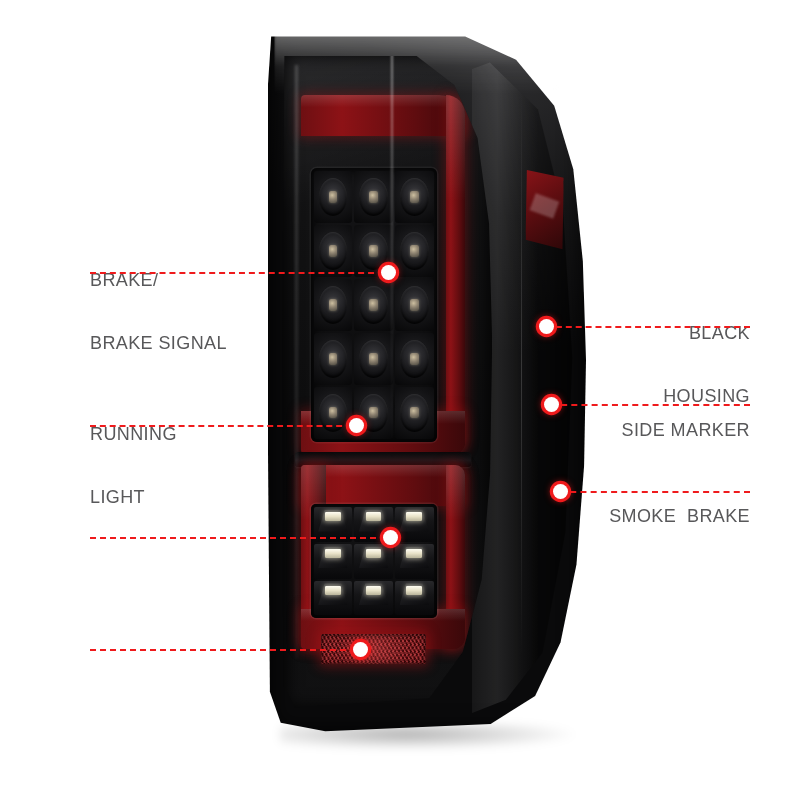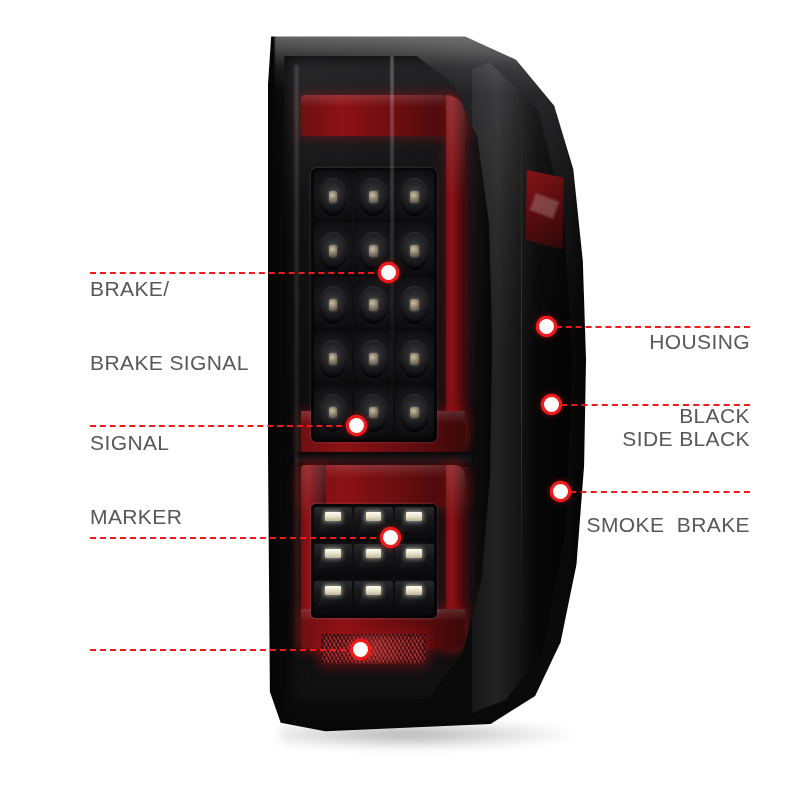--- a/index.html
+++ b/index.html
@@ -22,7 +22,7 @@
   .label {
     position: absolute;
     color: #58585a;
-    font-size: 21px;
+    font-size: 18px;
     letter-spacing: 0.4px;
     line-height: 1.17;
     white-space: pre;

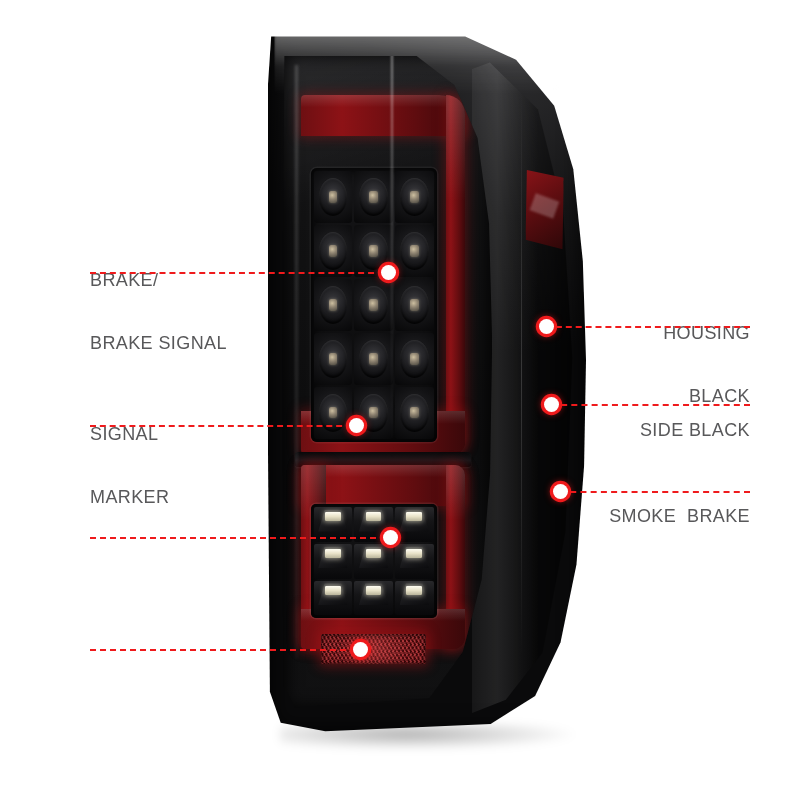--- a/index.html
+++ b/index.html
@@ -491,8 +491,8 @@
   <div class="dot" style="left:360px; top:649px;"></div>
 
   <div class="label right" style="right:50px; top:281px; width:300px;">
+    <div>BLACK</div>
     <div>HOUSING</div>
-    <div>BLACK</div>
   </div>
   <div class="leader" style="left:546px; top:326px; width:204px;"></div>
   <div class="dot" style="left:546px; top:326px;"></div>

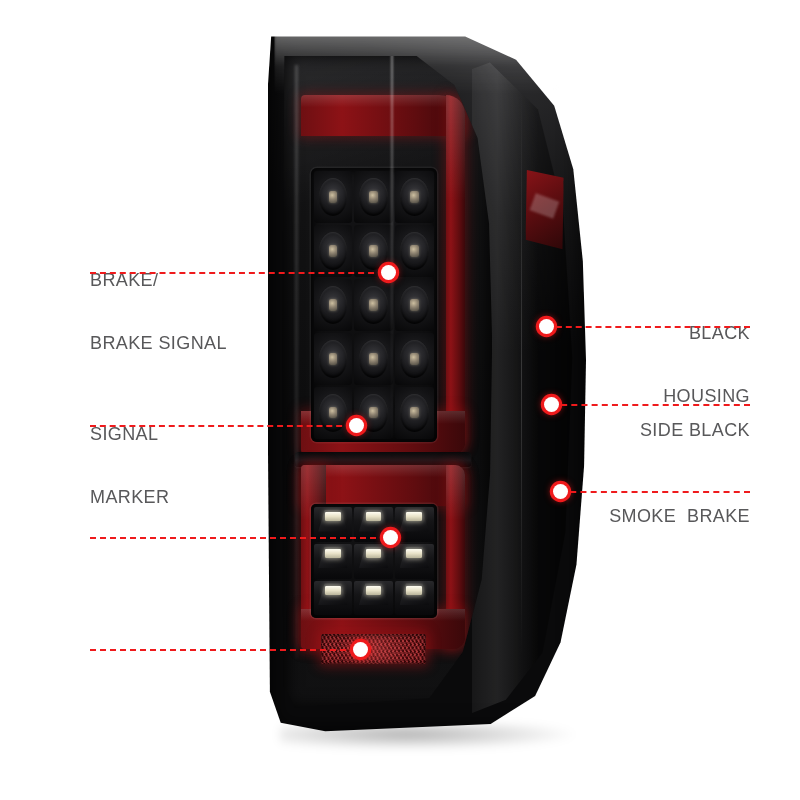--- a/index.html
+++ b/index.html
@@ -478,7 +478,7 @@
   <div class="dot" style="left:388px; top:272px;"></div>
 
   <div class="label left" style="left:90px; top:382px;">
-    <div>SIGNAL</div>
+    <div>RUNNING</div>
     <div>MARKER</div>
   </div>
   <div class="leader" style="left:90px; top:425px; width:262px;"></div>

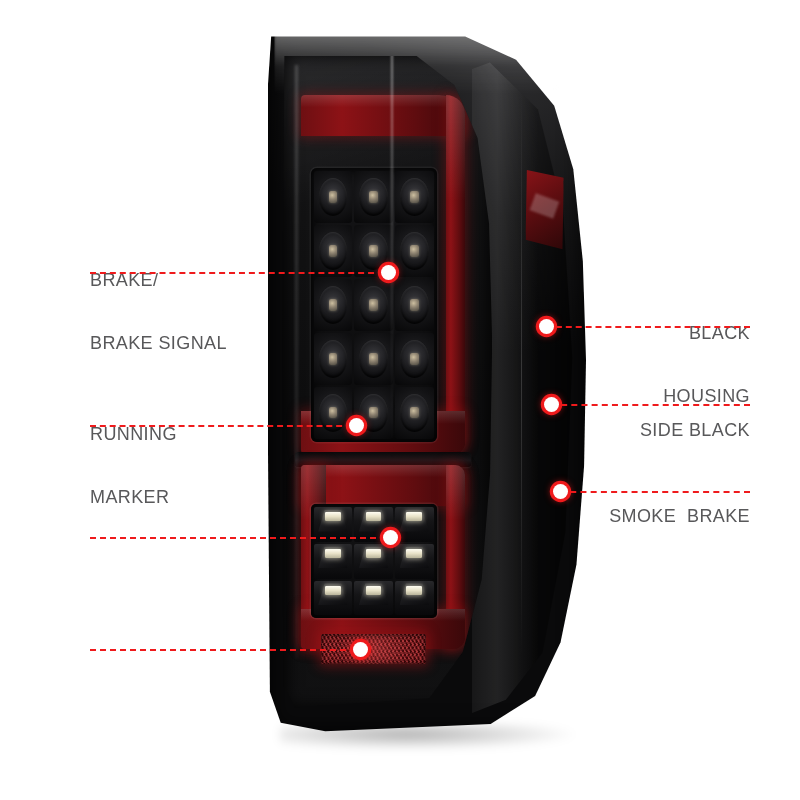--- a/index.html
+++ b/index.html
@@ -498,7 +498,7 @@
   <div class="dot" style="left:546px; top:326px;"></div>
 
   <div class="label right" style="right:50px; top:378px; width:300px;">
-    <div>SIDE BLACK</div>
+    <div>SIDE MARKER</div>
   </div>
   <div class="leader" style="left:551px; top:404px; width:199px;"></div>
   <div class="dot" style="left:551px; top:404px;"></div>

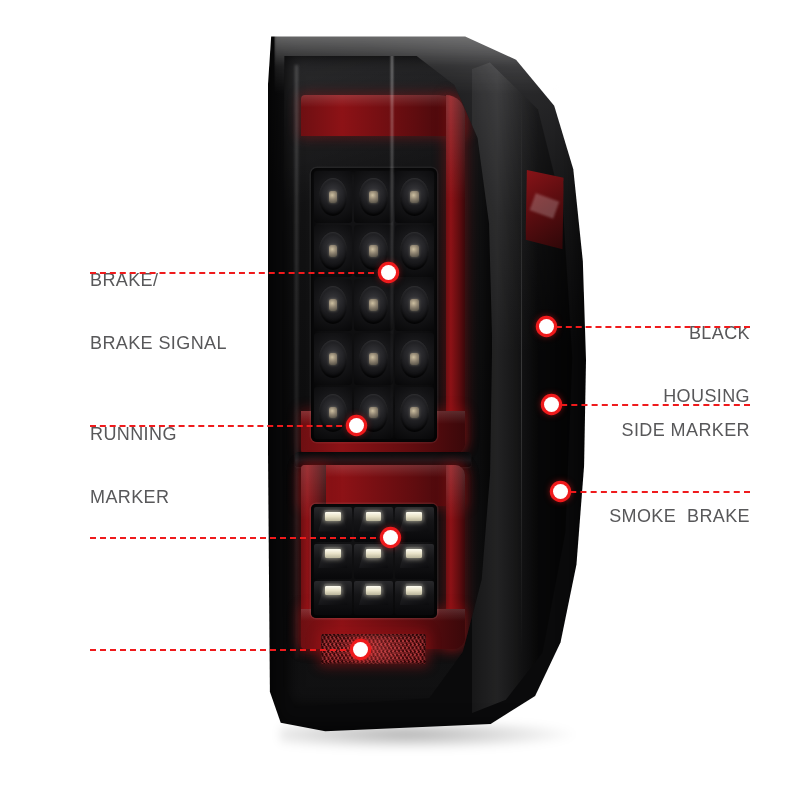--- a/index.html
+++ b/index.html
@@ -479,7 +479,7 @@
 
   <div class="label left" style="left:90px; top:382px;">
     <div>RUNNING</div>
-    <div>MARKER</div>
+    <div>LIGHT</div>
   </div>
   <div class="leader" style="left:90px; top:425px; width:262px;"></div>
   <div class="dot" style="left:356px; top:425px;"></div>

